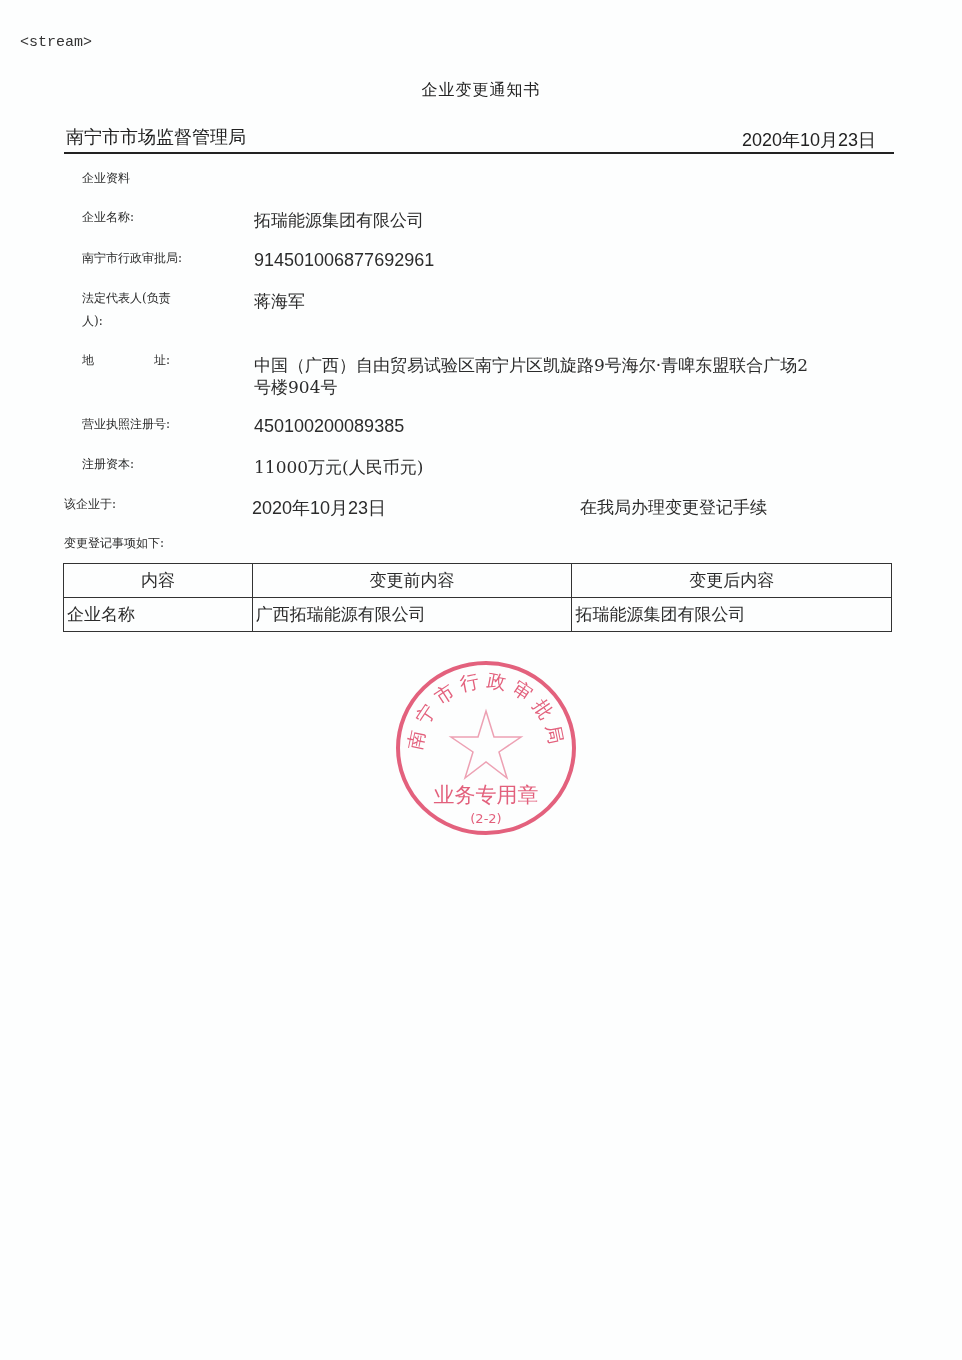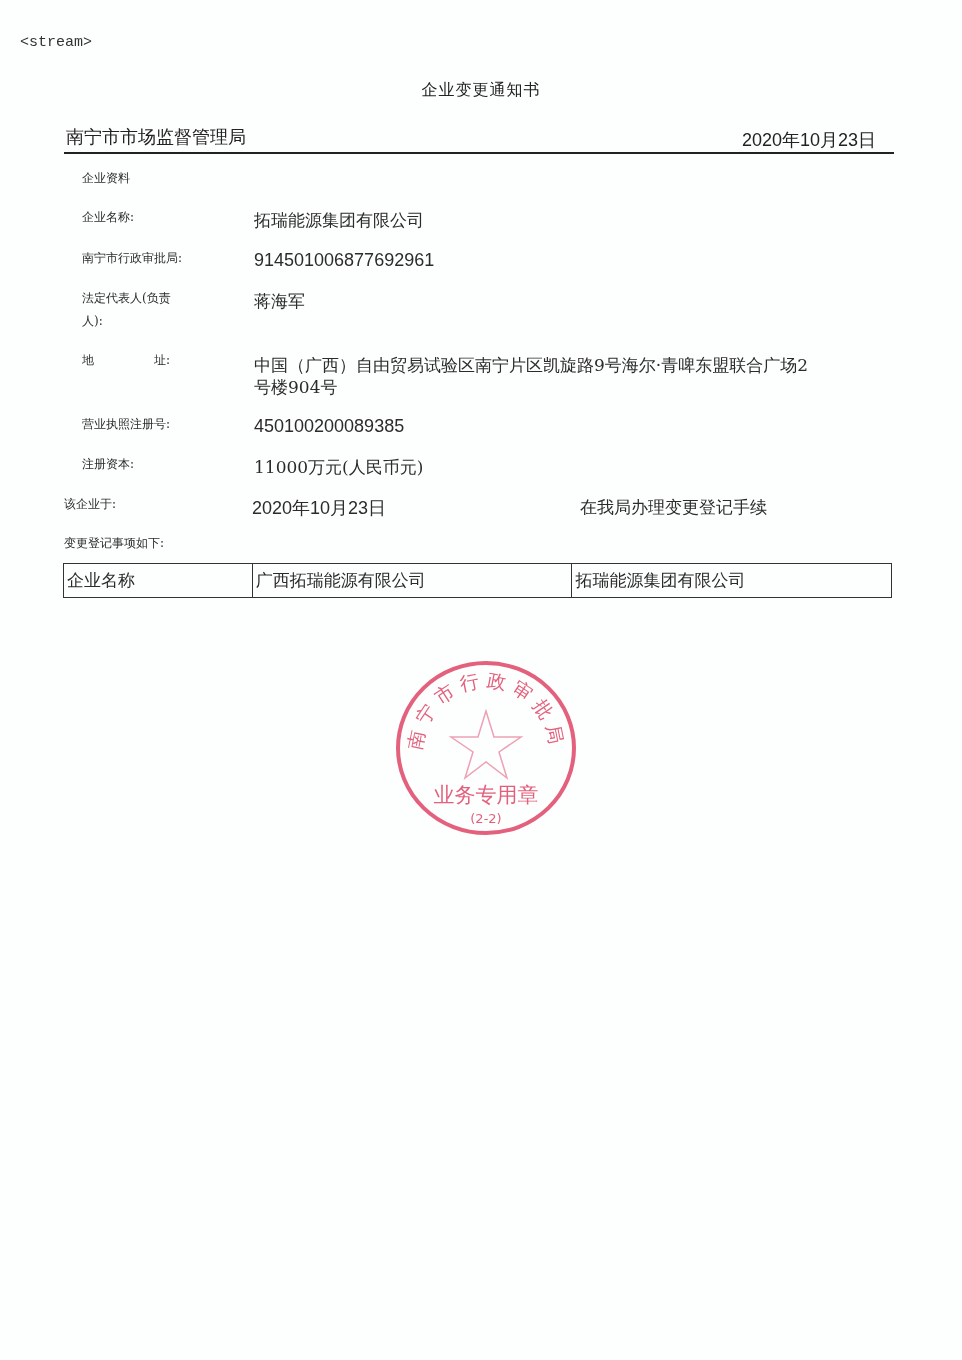--- a/index.html
+++ b/index.html
@@ -71,6 +71,11 @@
       <col style="width:320px">
     </colgroup>
   <tbody>
+      <tr>
+    <th>内容</th>
+    <th>变更前内容</th>
+    <th>变更后内容</th>
+  </tr>
   <tr>
     <td>企业名称</td>
     <td>广西拓瑞能源有限公司</td>

